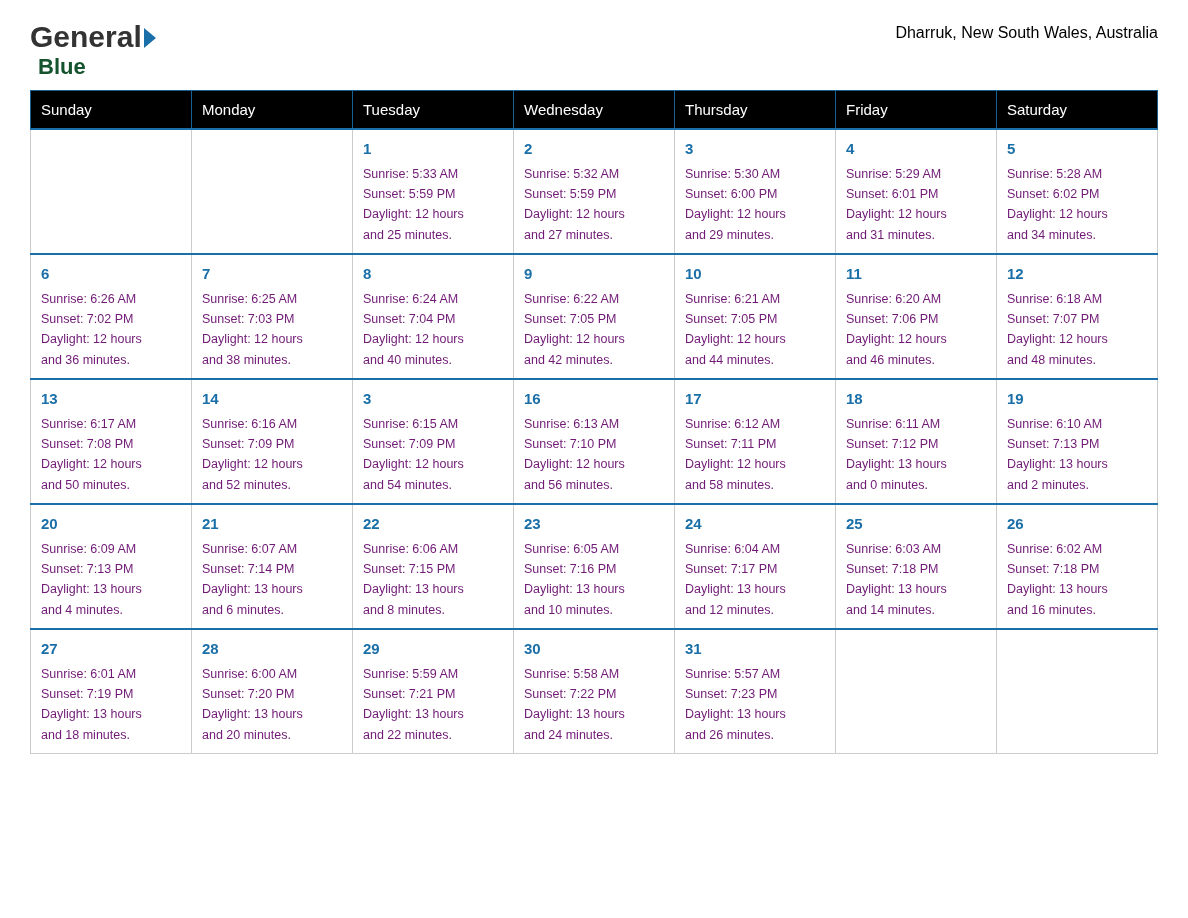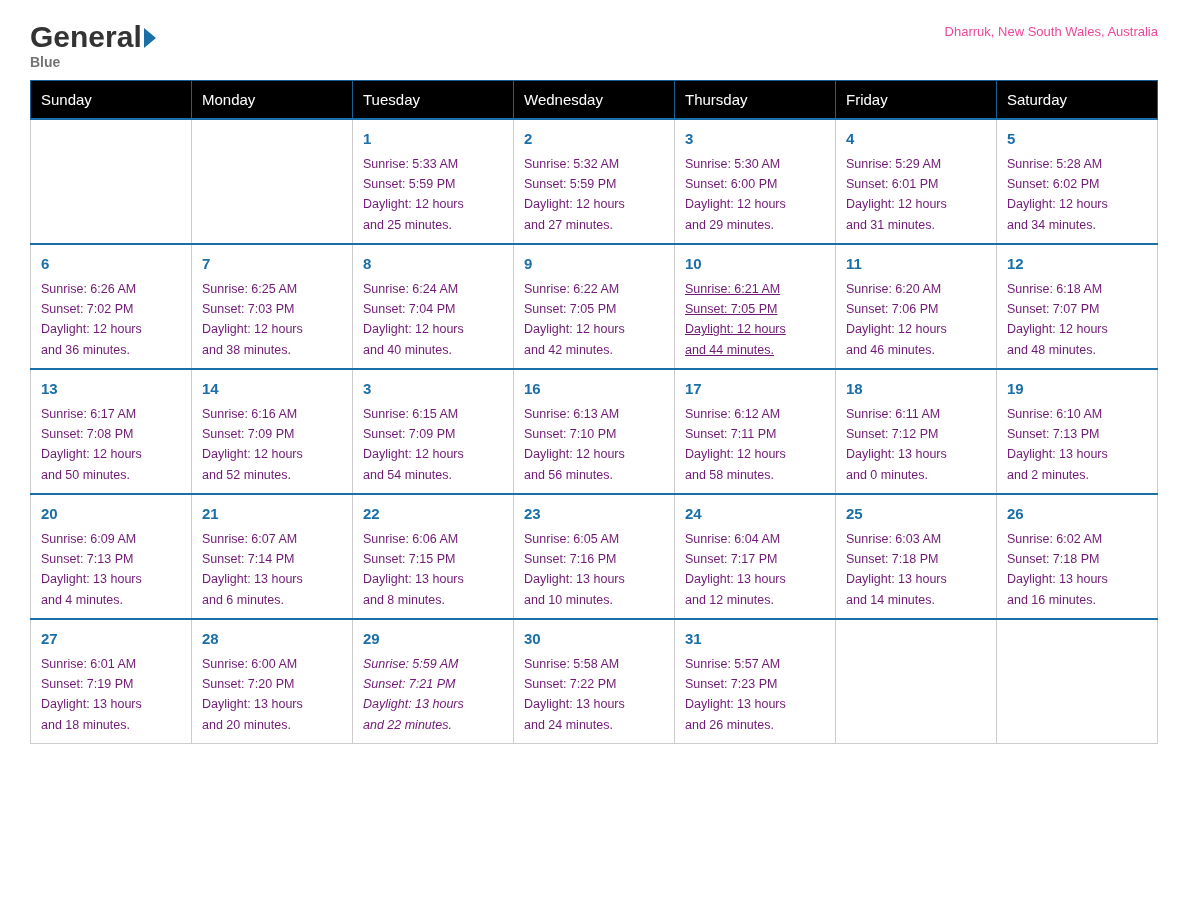--- a/index.html
+++ b/index.html
@@ -46,8 +46,8 @@
       line-height: 1.1;
     }
     .location-title {
-      font-size: 13px;
-      color: #ec4899;
+      font-size: 16px;
+      color: #000000;
       font-weight: normal;
       margin-top: 4px;
     }

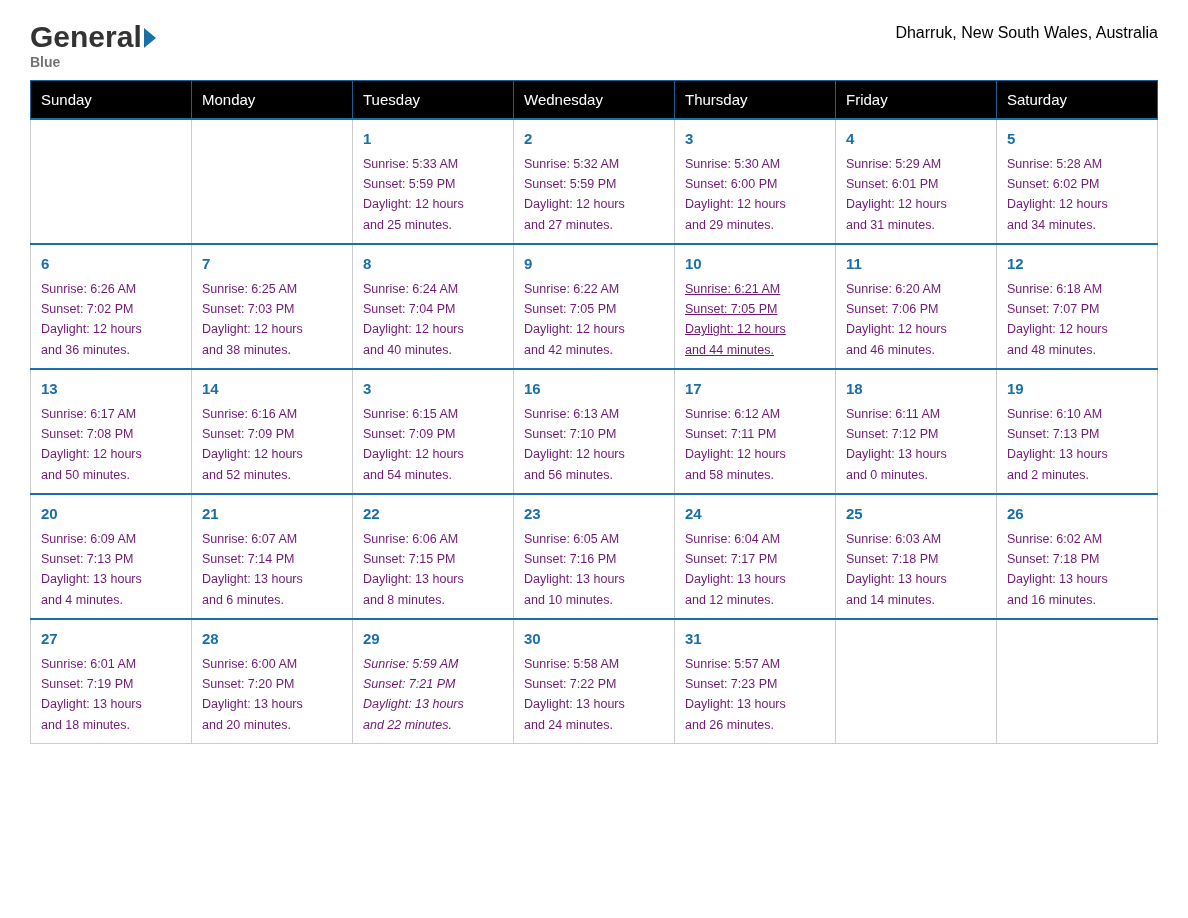--- a/index.html
+++ b/index.html
@@ -31,10 +31,10 @@
       margin-top: 2px;
     }
     .logo-text-blue {
-      font-size: 14px;
+      font-size: 22px;
       font-weight: bold;
-      color: #737373;
-      margin-left: 0;
+      color: #14532d;
+      margin-left: 8px;
     }
     .title-section {
       text-align: right;

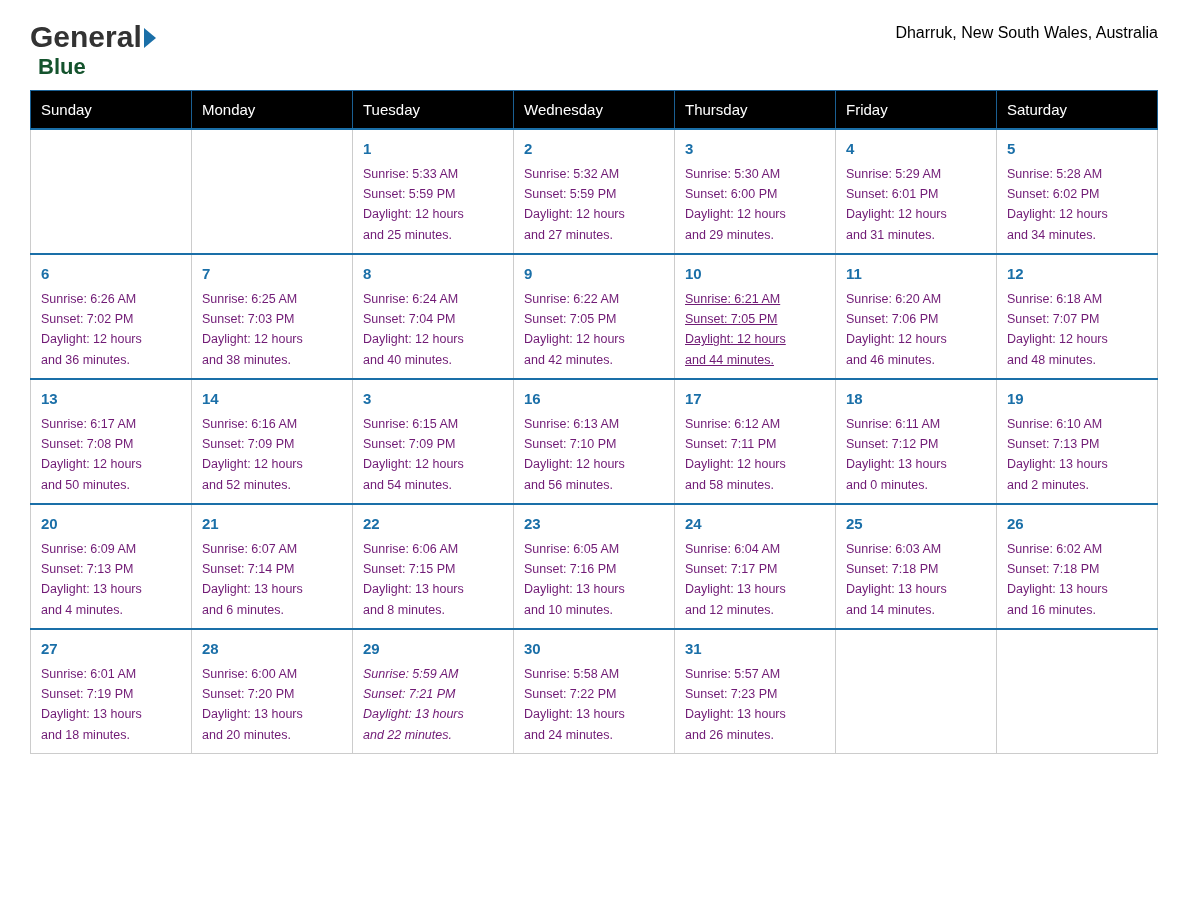--- a/index.html
+++ b/index.html
@@ -180,7 +180,7 @@
 Sunset: 7:05 PM
 Daylight: 12 hours
 and 42 minutes.</span></td>
-        <td><span class="day-number">10</span><span class="day-info" style="white-space: pre-line; text-decoration: underline;">Sunrise: 6:21 AM
+        <td><span class="day-number">10</span><span class="day-info" style="white-space: pre-line;">Sunrise: 6:21 AM
 Sunset: 7:05 PM
 Daylight: 12 hours
 and 44 minutes.</span></td>

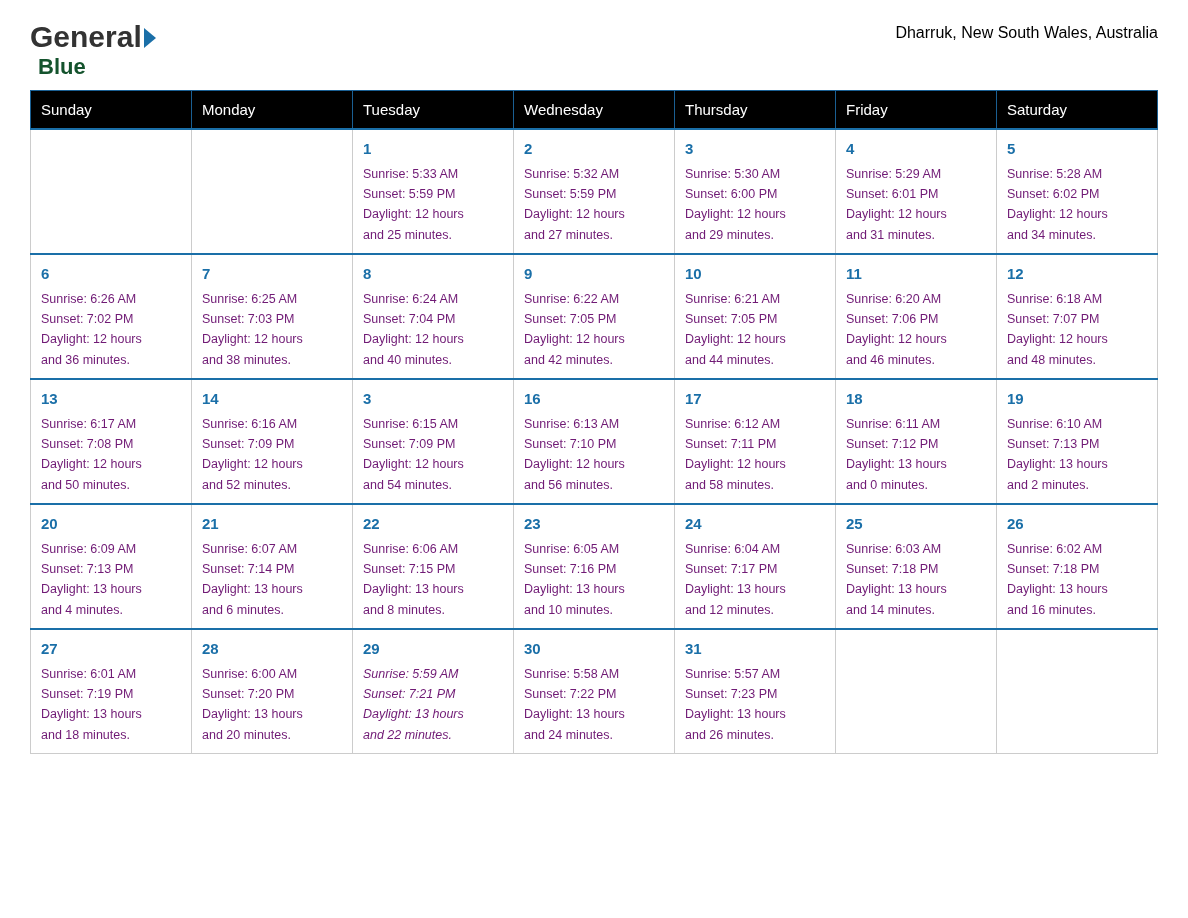--- a/index.html
+++ b/index.html
@@ -262,7 +262,7 @@
 Sunset: 7:20 PM
 Daylight: 13 hours
 and 20 minutes.</span></td>
-        <td><span class="day-number">29</span><span class="day-info" style="white-space: pre-line; font-style: italic;">Sunrise: 5:59 AM
+        <td><span class="day-number">29</span><span class="day-info" style="white-space: pre-line;">Sunrise: 5:59 AM
 Sunset: 7:21 PM
 Daylight: 13 hours
 and 22 minutes.</span></td>

